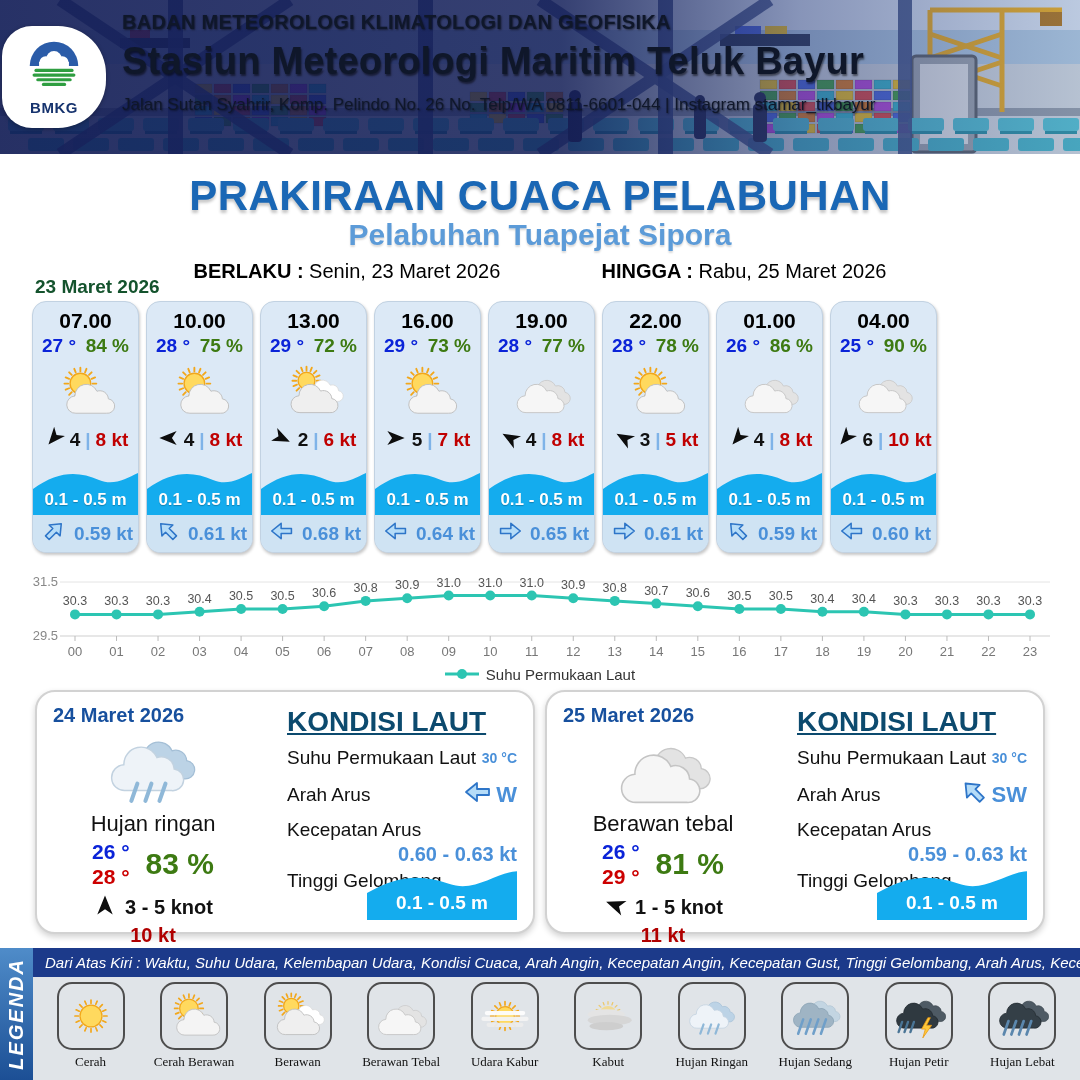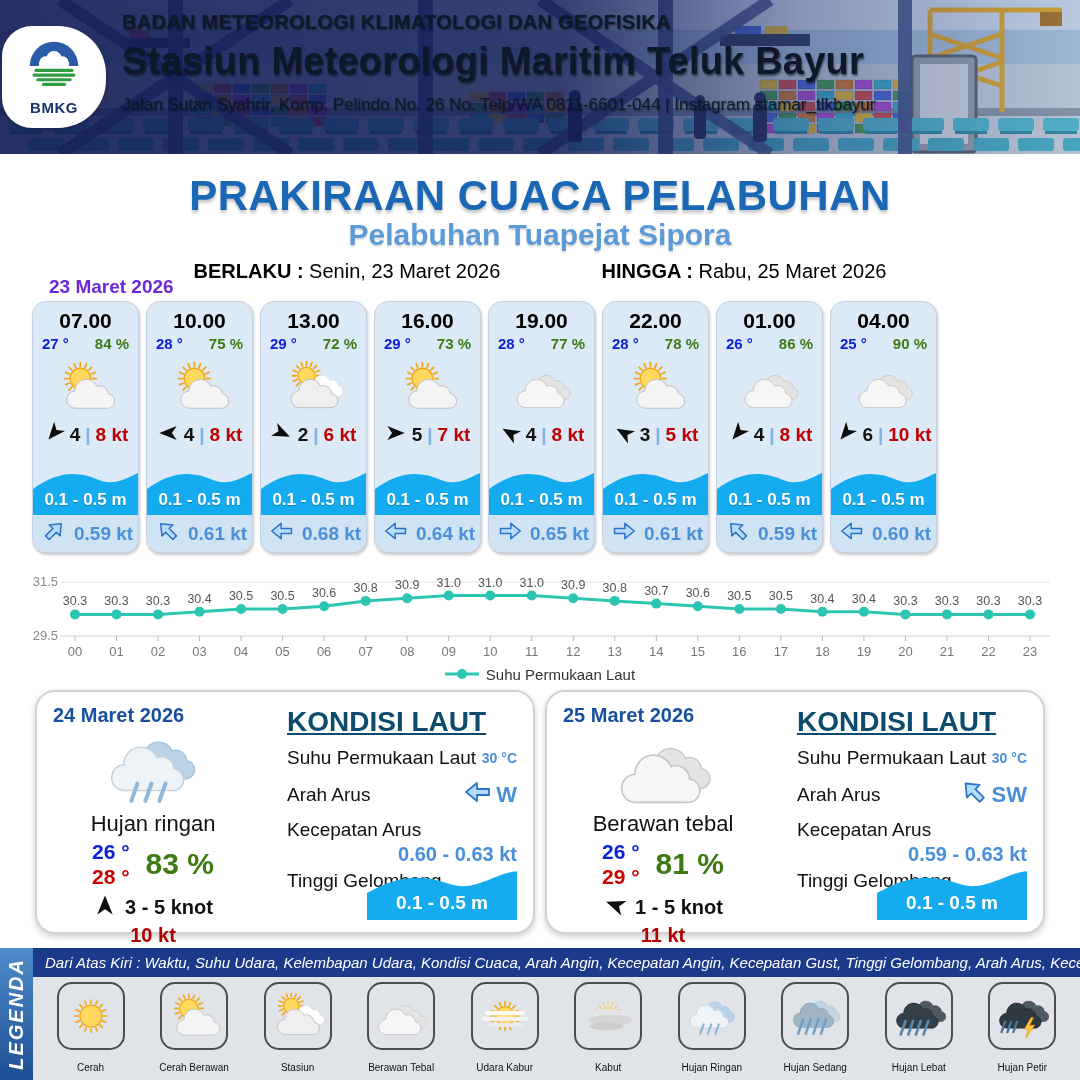--- a/index.html
+++ b/index.html
@@ -31,7 +31,7 @@
   .validity .gap{display:inline-block;width:90px;}
 
   
-  .day1-date{position:absolute;left:49px;top:276px;font-size:19px;font-weight:bold;color:#6d28d9;}
+  .day1-date{position:absolute;left:35px;top:276px;font-size:19px;font-weight:bold;color:#14532d;}
 
   
   .card-row{position:absolute;left:32px;top:301px;width:905px;display:flex;gap:7px;}

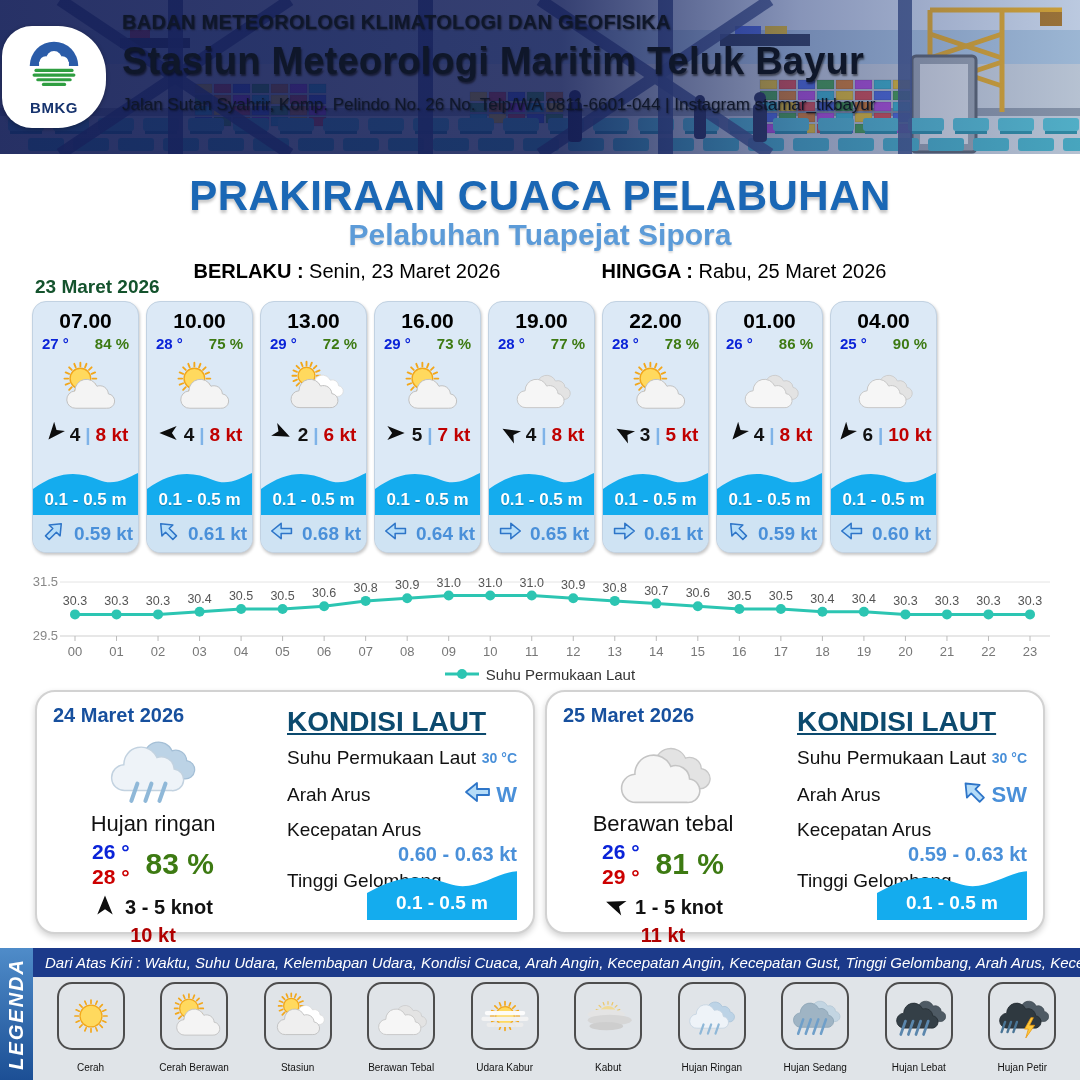--- a/index.html
+++ b/index.html
@@ -38,7 +38,7 @@
   .fcard{flex:1 1 0;height:250px;background:#dce9f6;border:1px solid #c2d2e2;border-radius:14px;
      box-shadow:1px 2px 3px rgba(0,0,0,.22);overflow:hidden;display:flex;flex-direction:column;}
   .c-time{text-align:center;font-size:21px;font-weight:bold;margin-top:7px;color:#000;}
-  .c-temps{display:flex;justify-content:space-between;padding:2px 9px 0 9px;font-size:15px;font-weight:bold;}
+  .c-temps{display:flex;justify-content:space-between;padding:2px 9px 0 9px;font-size:19px;font-weight:bold;}
   .c-temp{color:var(--temp_blue);}
   .c-hum{color:var(--hum_green);}
   .c-icon{height:66px;display:flex;align-items:center;justify-content:center;margin-top:2px;}

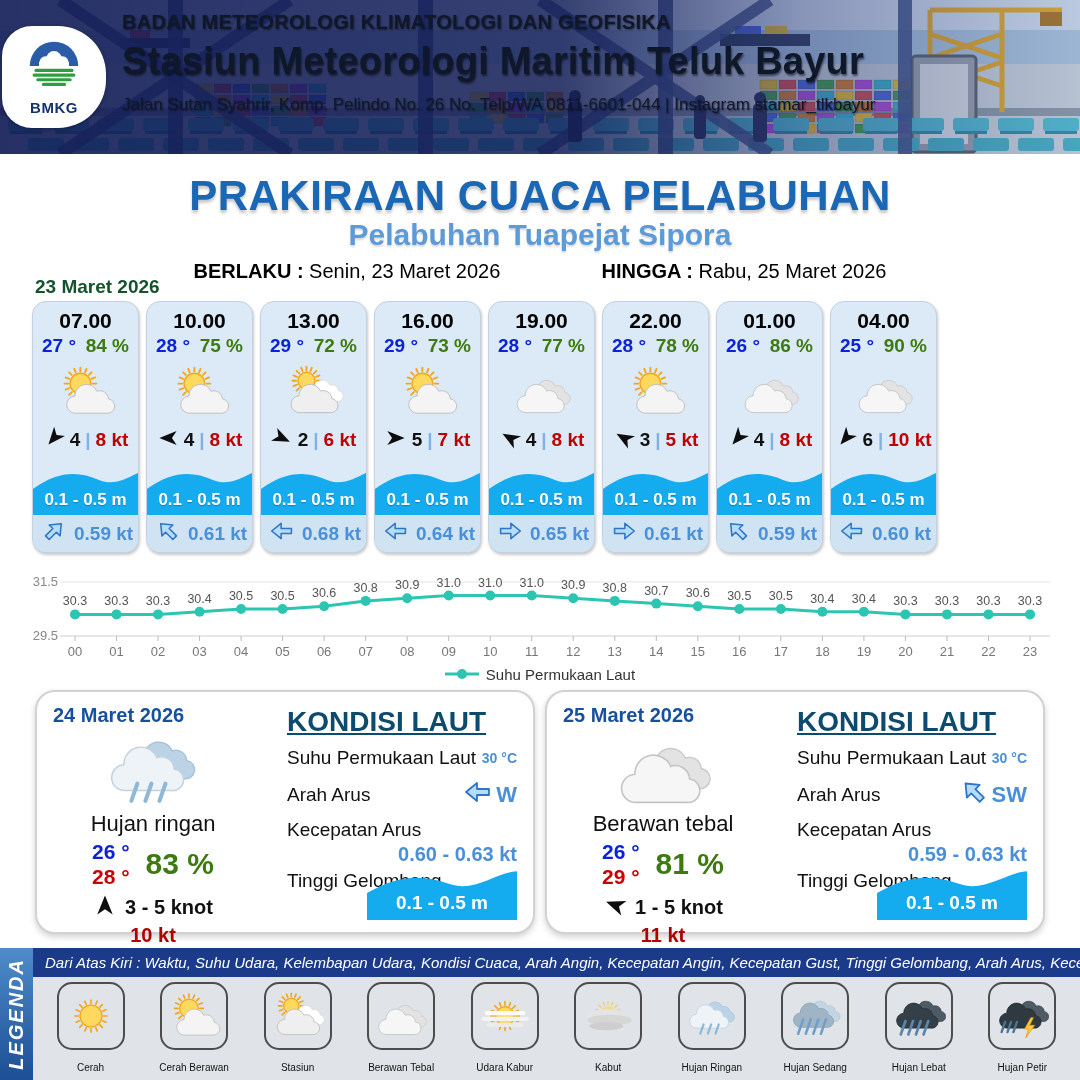--- a/index.html
+++ b/index.html
@@ -96,7 +96,7 @@
   .litem{display:flex;flex-direction:column;align-items:center;width:92px;}
   .libox{width:64px;height:64px;border:2px solid #4d4d4d;border-radius:15px;display:flex;
      align-items:center;justify-content:center;background:transparent;}
-  .lilabel{font-size:10px;color:#111;margin-top:12px;text-align:center;white-space:nowrap;}
+  .lilabel{font-size:13px;color:#111;margin-top:4px;text-align:center;white-space:nowrap;font-family:Liberation Serif, serif;}
 </style>
 </head>
 <body>

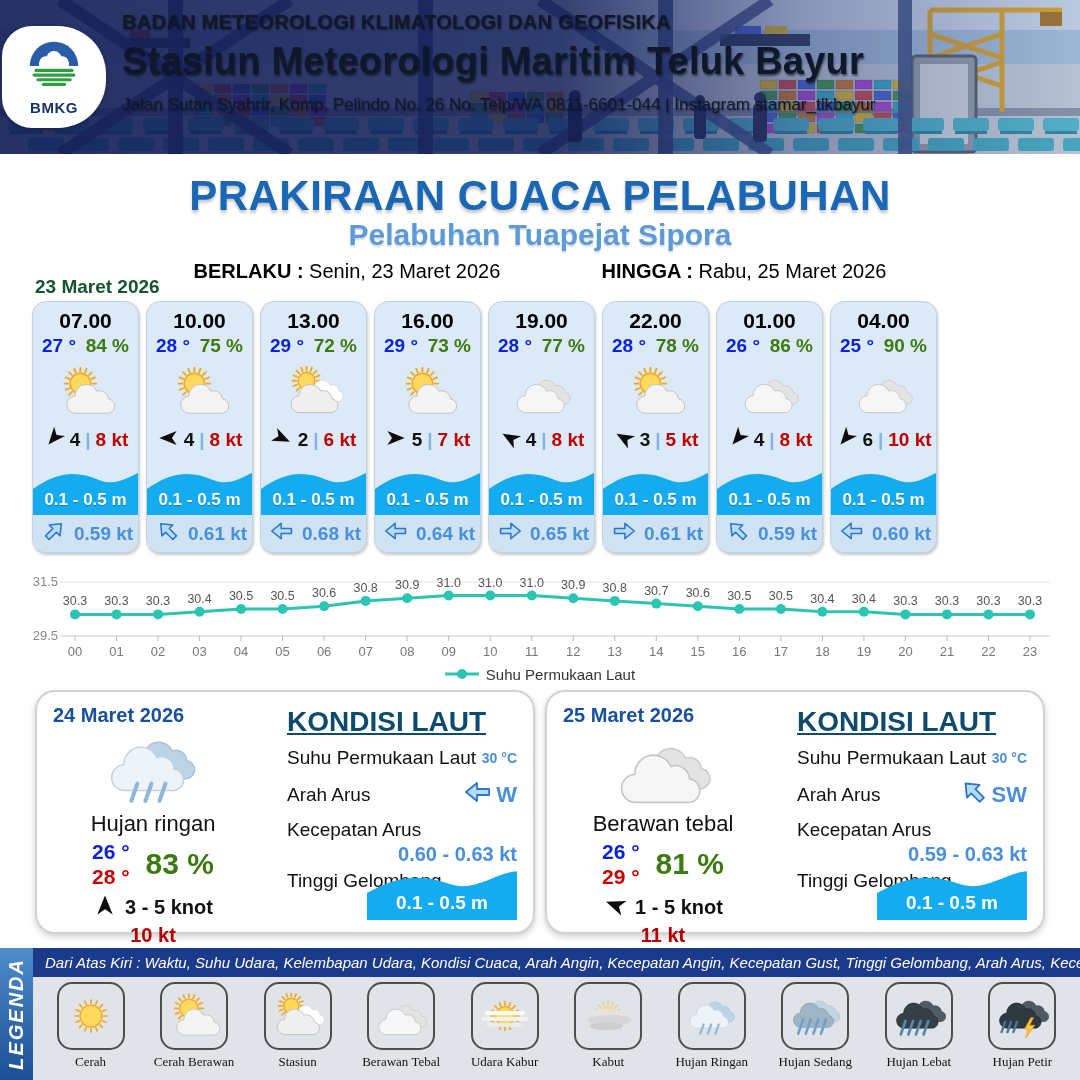--- a/index.html
+++ b/index.html
@@ -884,7 +884,7 @@
               <path d="M9 32 A9 9 0 0 1 8 14 A12 12 0 0 1 31 9 A9 9 0 0 1 43 17 A7.5 7.5 0 0 1 41 32 Z" transform="translate(8,16) scale(1)" fill="#efefef" stroke="#bdbdbd" stroke-width="1"></path>
             </svg>
           </div>
-    <div class="lilabel">Stasiun</div>
+    <div class="lilabel">Berawan</div>
   </div>
 
   <div class="litem">

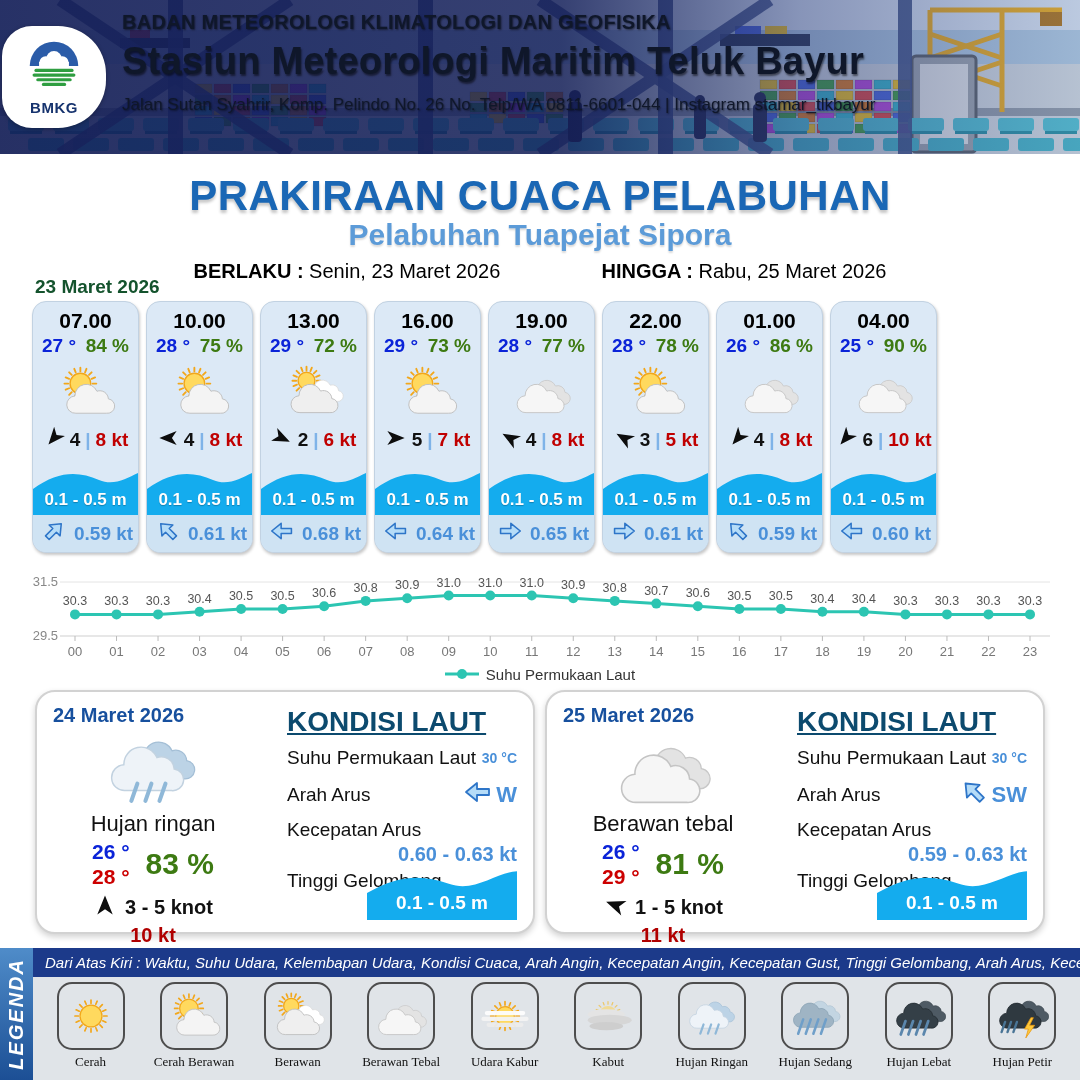--- a/index.html
+++ b/index.html
@@ -955,6 +955,20 @@
     <div class="libox">
             <svg width="54" height="48" viewBox="0 0 64 52">
               <path d="M9 32 A9 9 0 0 1 8 14 A12 12 0 0 1 31 9 A9 9 0 0 1 43 17 A7.5 7.5 0 0 1 41 32 Z" transform="translate(24,7) scale(0.8)" fill="#4e5a64" stroke="#3c464e" stroke-width="1"></path>
+              <path d="M9 32 A9 9 0 0 1 8 14 A12 12 0 0 1 31 9 A9 9 0 0 1 43 17 A7.5 7.5 0 0 1 41 32 Z" transform="translate(6,9) scale(0.98)" fill="#2f3940" stroke="#232a30" stroke-width="1"></path>
+              <line x1="12" y1="33" x2="7.800000000000001" y2="45" stroke="#4a7596" stroke-width="2.8" stroke-linecap="round"></line>
+              <line x1="19" y1="33" x2="14.8" y2="45" stroke="#4a7596" stroke-width="2.8" stroke-linecap="round"></line>
+              <line x1="26" y1="33" x2="21.8" y2="45" stroke="#4a7596" stroke-width="2.8" stroke-linecap="round"></line>
+              <polygon points="14,0 4,18 10,18 6,32 20,12 12,12 18,0" transform="translate(32,28) scale(0.75)" fill="#ffc93c" stroke="#e8960f" stroke-width="1.2" stroke-linejoin="round"></polygon>
+            </svg>
+          </div>
+    <div class="lilabel">Hujan Petir</div>
+  </div>
+
+  <div class="litem">
+    <div class="libox">
+            <svg width="54" height="48" viewBox="0 0 64 52">
+              <path d="M9 32 A9 9 0 0 1 8 14 A12 12 0 0 1 31 9 A9 9 0 0 1 43 17 A7.5 7.5 0 0 1 41 32 Z" transform="translate(24,7) scale(0.8)" fill="#4e5a64" stroke="#3c464e" stroke-width="1"></path>
               <path d="M9 32 A9 9 0 0 1 8 14 A12 12 0 0 1 31 9 A9 9 0 0 1 43 17 A7.5 7.5 0 0 1 41 32 Z" transform="translate(6,9) scale(0.98)" fill="#343f47" stroke="#252d33" stroke-width="1"></path>
               <line x1="16" y1="32" x2="10.4" y2="48" stroke="#5b87ad" stroke-width="3.2" stroke-linecap="round"></line>
               <line x1="25" y1="32" x2="19.4" y2="48" stroke="#5b87ad" stroke-width="3.2" stroke-linecap="round"></line>
@@ -964,20 +978,6 @@
           </div>
     <div class="lilabel">Hujan Lebat</div>
   </div>
-
-  <div class="litem">
-    <div class="libox">
-            <svg width="54" height="48" viewBox="0 0 64 52">
-              <path d="M9 32 A9 9 0 0 1 8 14 A12 12 0 0 1 31 9 A9 9 0 0 1 43 17 A7.5 7.5 0 0 1 41 32 Z" transform="translate(24,7) scale(0.8)" fill="#4e5a64" stroke="#3c464e" stroke-width="1"></path>
-              <path d="M9 32 A9 9 0 0 1 8 14 A12 12 0 0 1 31 9 A9 9 0 0 1 43 17 A7.5 7.5 0 0 1 41 32 Z" transform="translate(6,9) scale(0.98)" fill="#2f3940" stroke="#232a30" stroke-width="1"></path>
-              <line x1="12" y1="33" x2="7.800000000000001" y2="45" stroke="#4a7596" stroke-width="2.8" stroke-linecap="round"></line>
-              <line x1="19" y1="33" x2="14.8" y2="45" stroke="#4a7596" stroke-width="2.8" stroke-linecap="round"></line>
-              <line x1="26" y1="33" x2="21.8" y2="45" stroke="#4a7596" stroke-width="2.8" stroke-linecap="round"></line>
-              <polygon points="14,0 4,18 10,18 6,32 20,12 12,12 18,0" transform="translate(32,28) scale(0.75)" fill="#ffc93c" stroke="#e8960f" stroke-width="1.2" stroke-linejoin="round"></polygon>
-            </svg>
-          </div>
-    <div class="lilabel">Hujan Petir</div>
-  </div>
 </div>
   </div>
 

